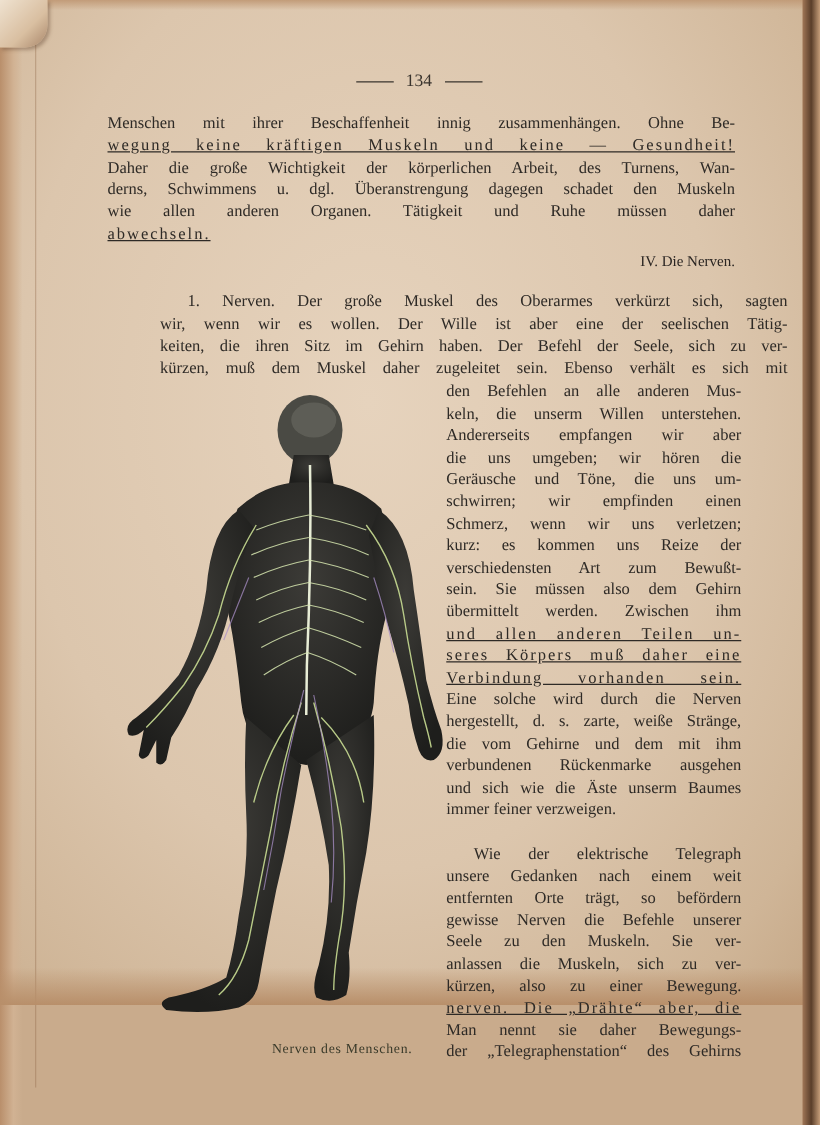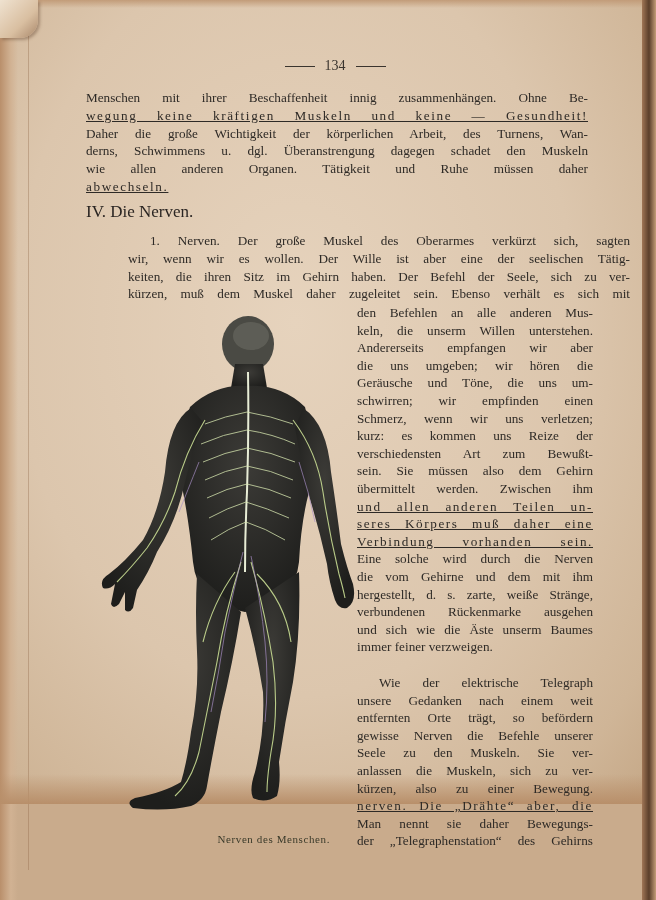--- a/index.html
+++ b/index.html
@@ -57,8 +57,8 @@
   .para .line.last { text-align-last:left; }
   .spaced { letter-spacing:1.6px;text-decoration:underline; }
   .heading {
-    position:absolute; top:202px; left:86px; width:502px; text-align:left;
-    font-size:17px; color:#2a2522; font-family:"Liberation Serif", serif;
+    position:absolute; top:202px; left:86px; width:502px; text-align:right;
+    font-size:12px; color:#2a2522; font-family:"Liberation Serif", serif;
   }
   .col-right {
     position:absolute; left:357px; width:236px;

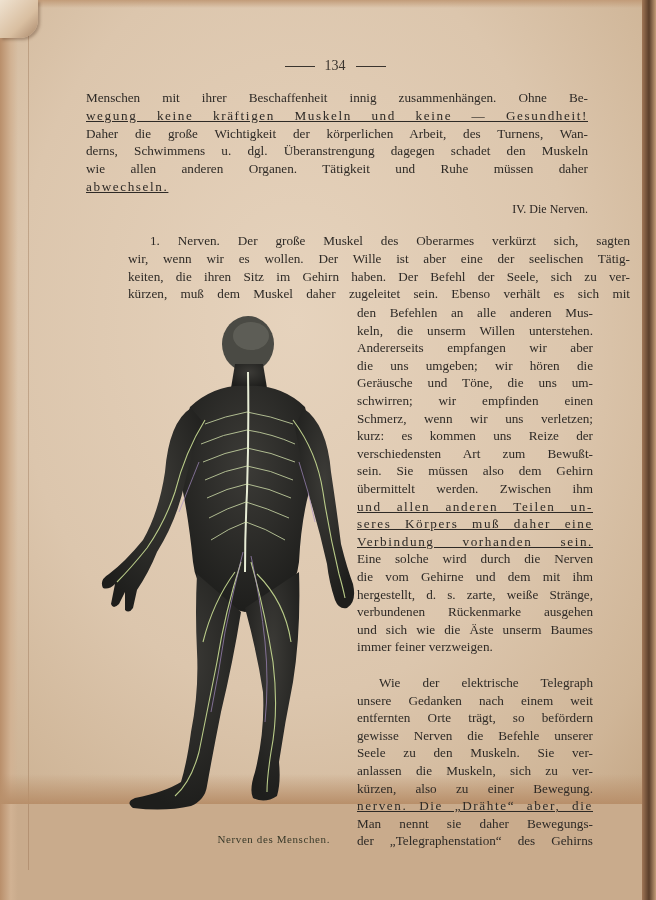--- a/index.html
+++ b/index.html
@@ -126,8 +126,8 @@
     <span class="line spaced">seres Körpers muß daher eine</span>
     <span class="line spaced">Verbindung vorhanden sein.</span>
     <span class="line">Eine solche wird durch die Nerven</span>
+    <span class="line">hergestellt, d. s. zarte, weiße Stränge,</span>
     <span class="line">die vom Gehirne und dem mit ihm</span>
-    <span class="line">hergestellt, d. s. zarte, weiße Stränge,</span>
     <span class="line">verbundenen Rückenmarke ausgehen</span>
     <span class="line">und sich wie die Äste unserm Baumes</span>
     <span class="line last">immer feiner verzweigen.</span>

